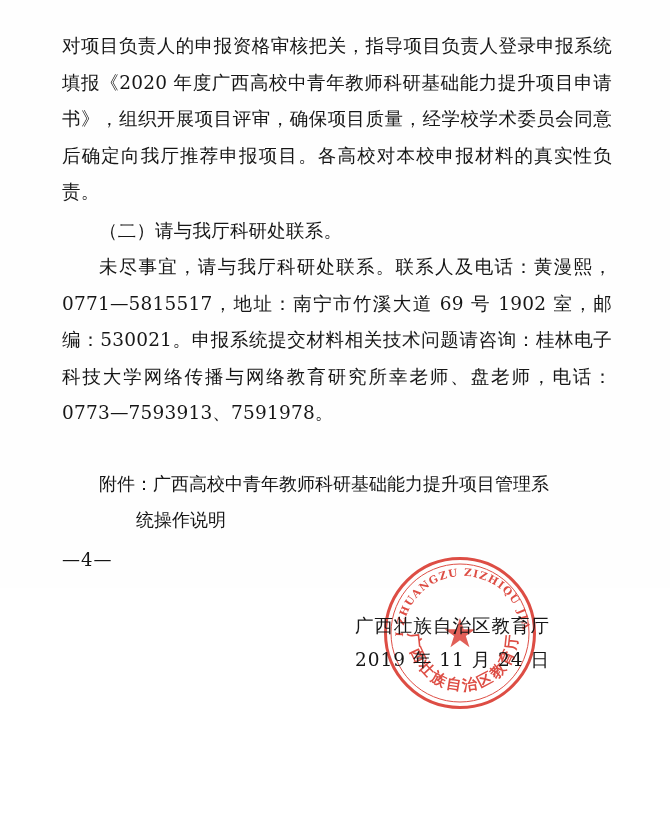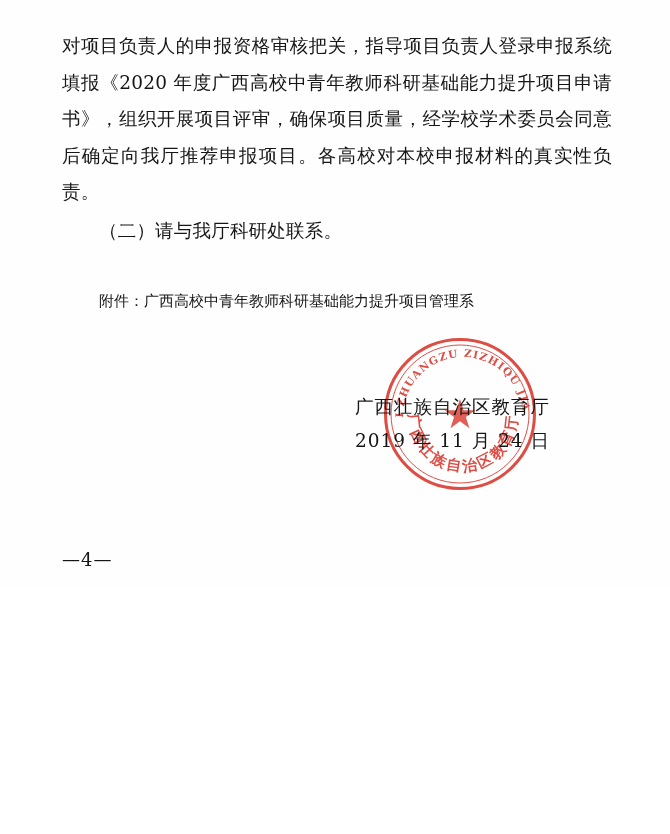--- a/index.html
+++ b/index.html
@@ -128,6 +128,7 @@
   <p class="para indent">（二）请与我厅科研处联系。</p>
 
 
+  <p class="para indent">未尽事宜，请与我厅科研处联系。联系人及电话：黄漫熙，0771—5815517，地址：南宁市竹溪大道 69 号 1902 室，邮编：530021。申报系统提交材料相关技术问题请咨询：桂林电子科技大学网络传播与网络教育研究所幸老师、盘老师，电话：0773—7593913、7591978。</p>
 
   <div class="gap-lg"></div>
 

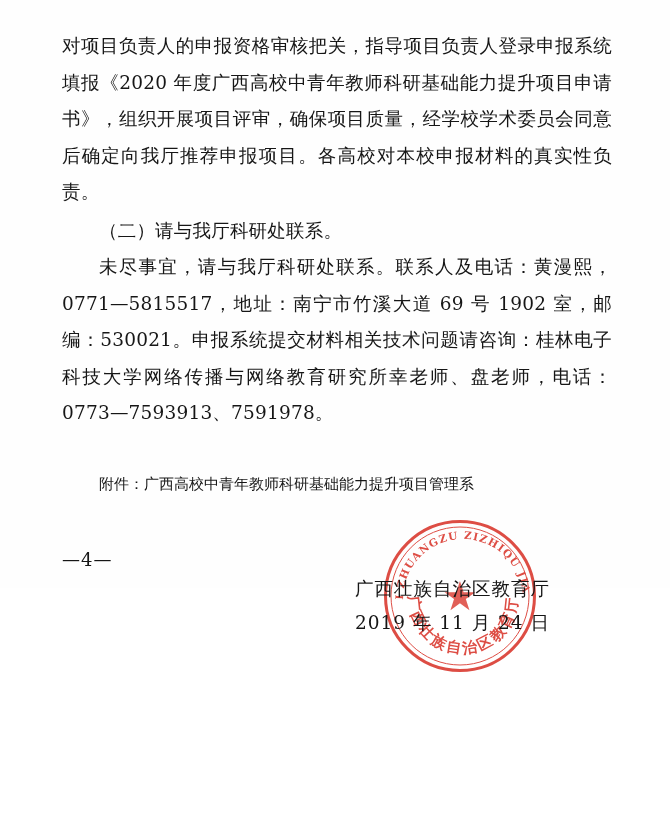--- a/index.html
+++ b/index.html
@@ -39,7 +39,7 @@
   .gap-lg { height: 34px; }
 
   .attach-block {
-    font-size: 15px;
+    font-size: 18px;
     line-height: 36.5px;
     color: #161616;
     margin: 0;

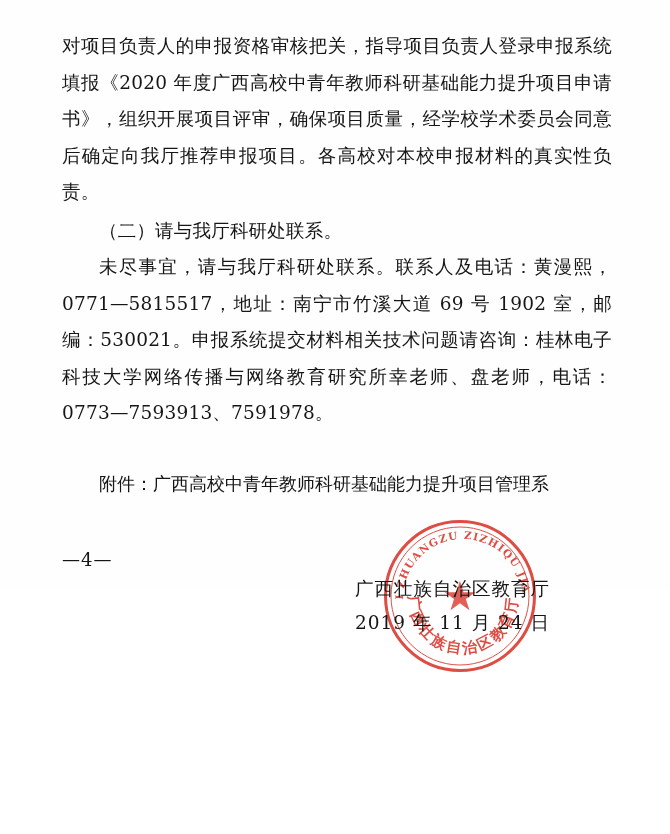--- a/index.html
+++ b/index.html
@@ -134,6 +134,7 @@
 
   <div class="attach-block">
     <div class="attach-line1">附件：广西高校中青年教师科研基础能力提升项目管理系</div>
+    <div class="attach-line2">统操作说明</div>
   </div>
 
   <div class="sign-area">

